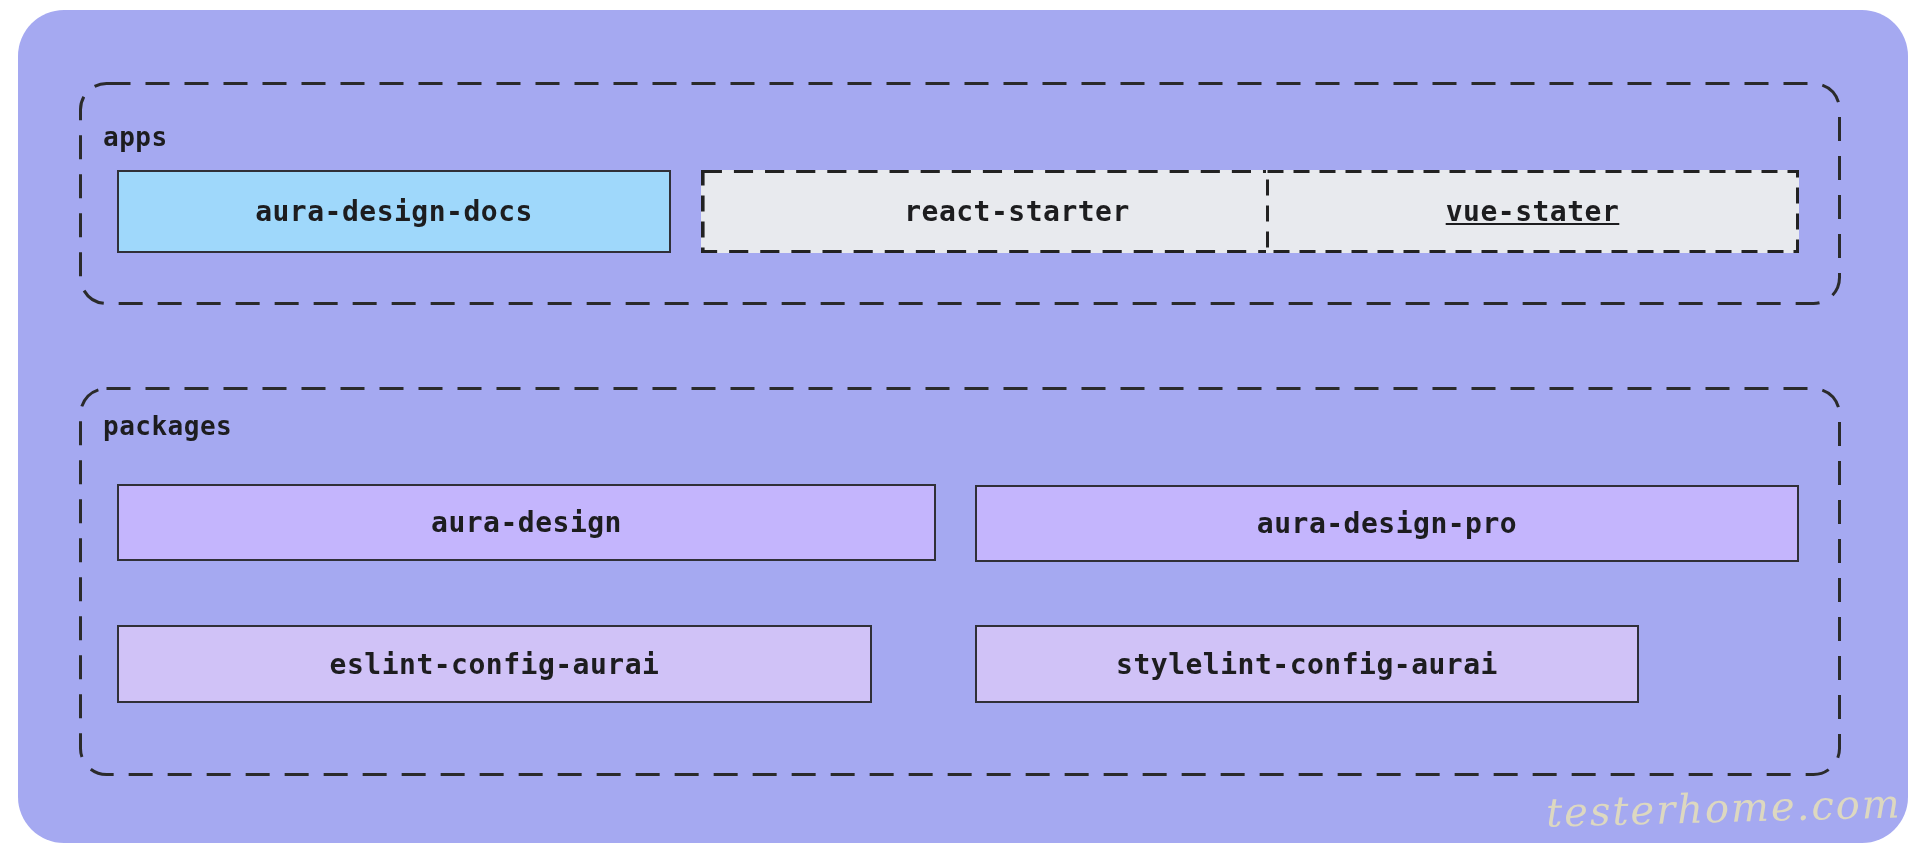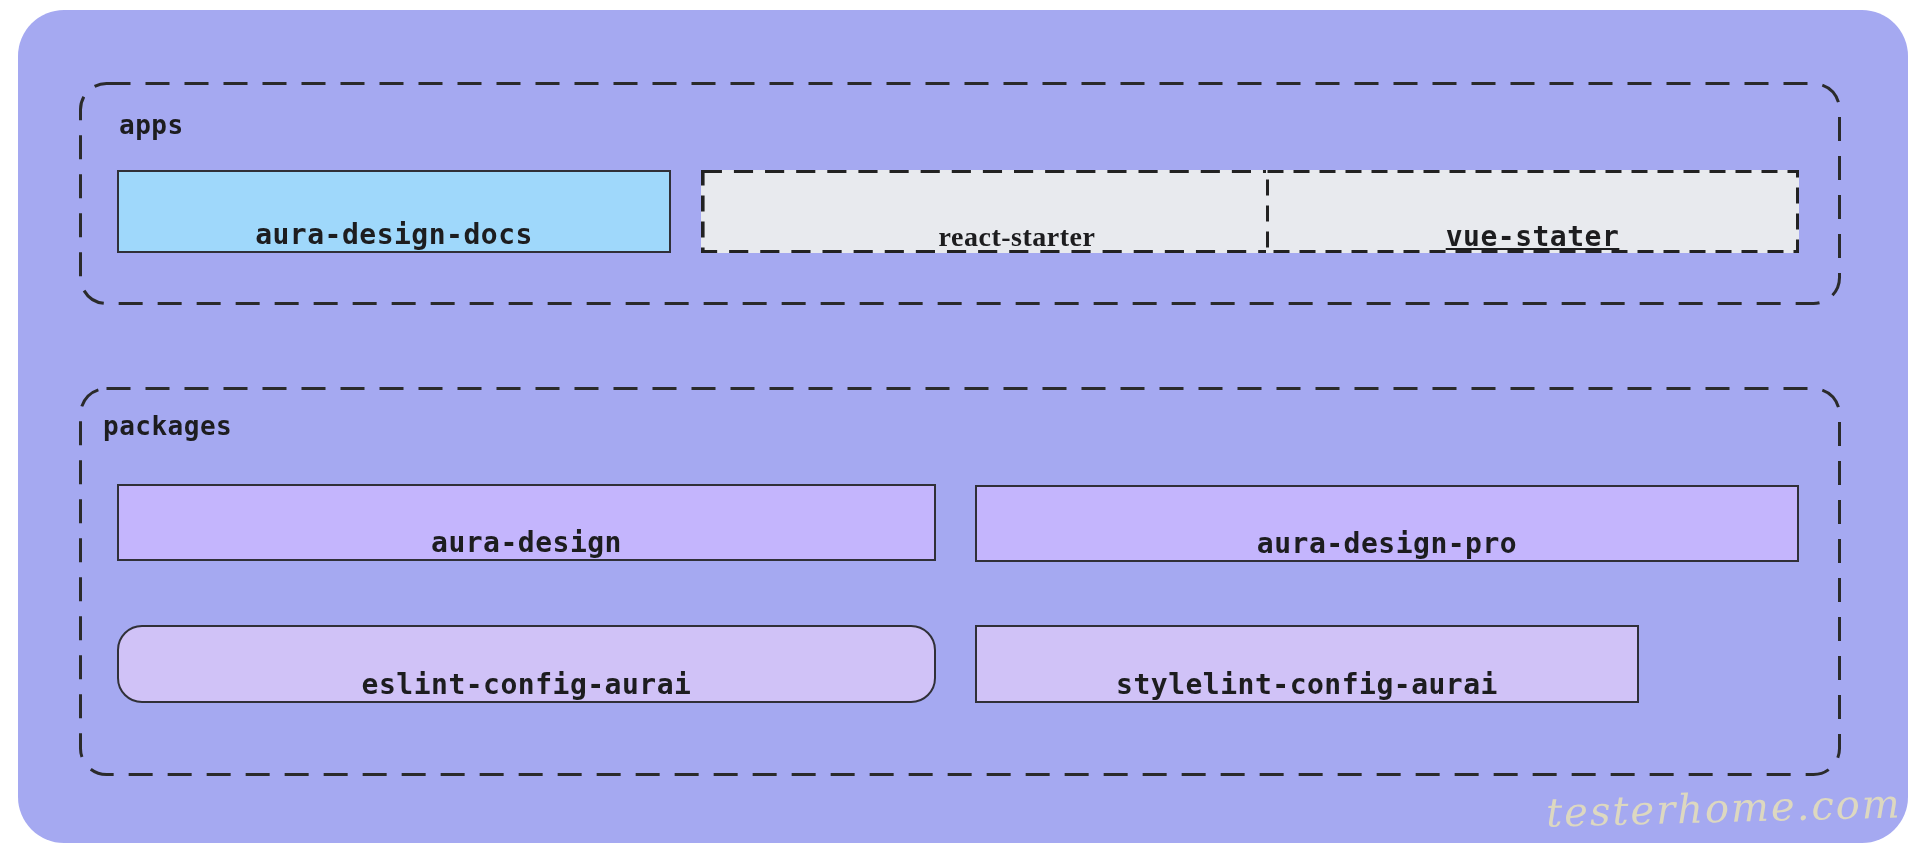--- a/index.html
+++ b/index.html
@@ -55,7 +55,7 @@
     font-weight: bold;
     letter-spacing: 0.5px;
   }
-  .group-apps .group-label { top: 28px; margin-left: 16px; }
+  .group-apps .group-label { top: 40px; }
   .group-packages .group-label { top: 24px; }
   .node {
     position: absolute;

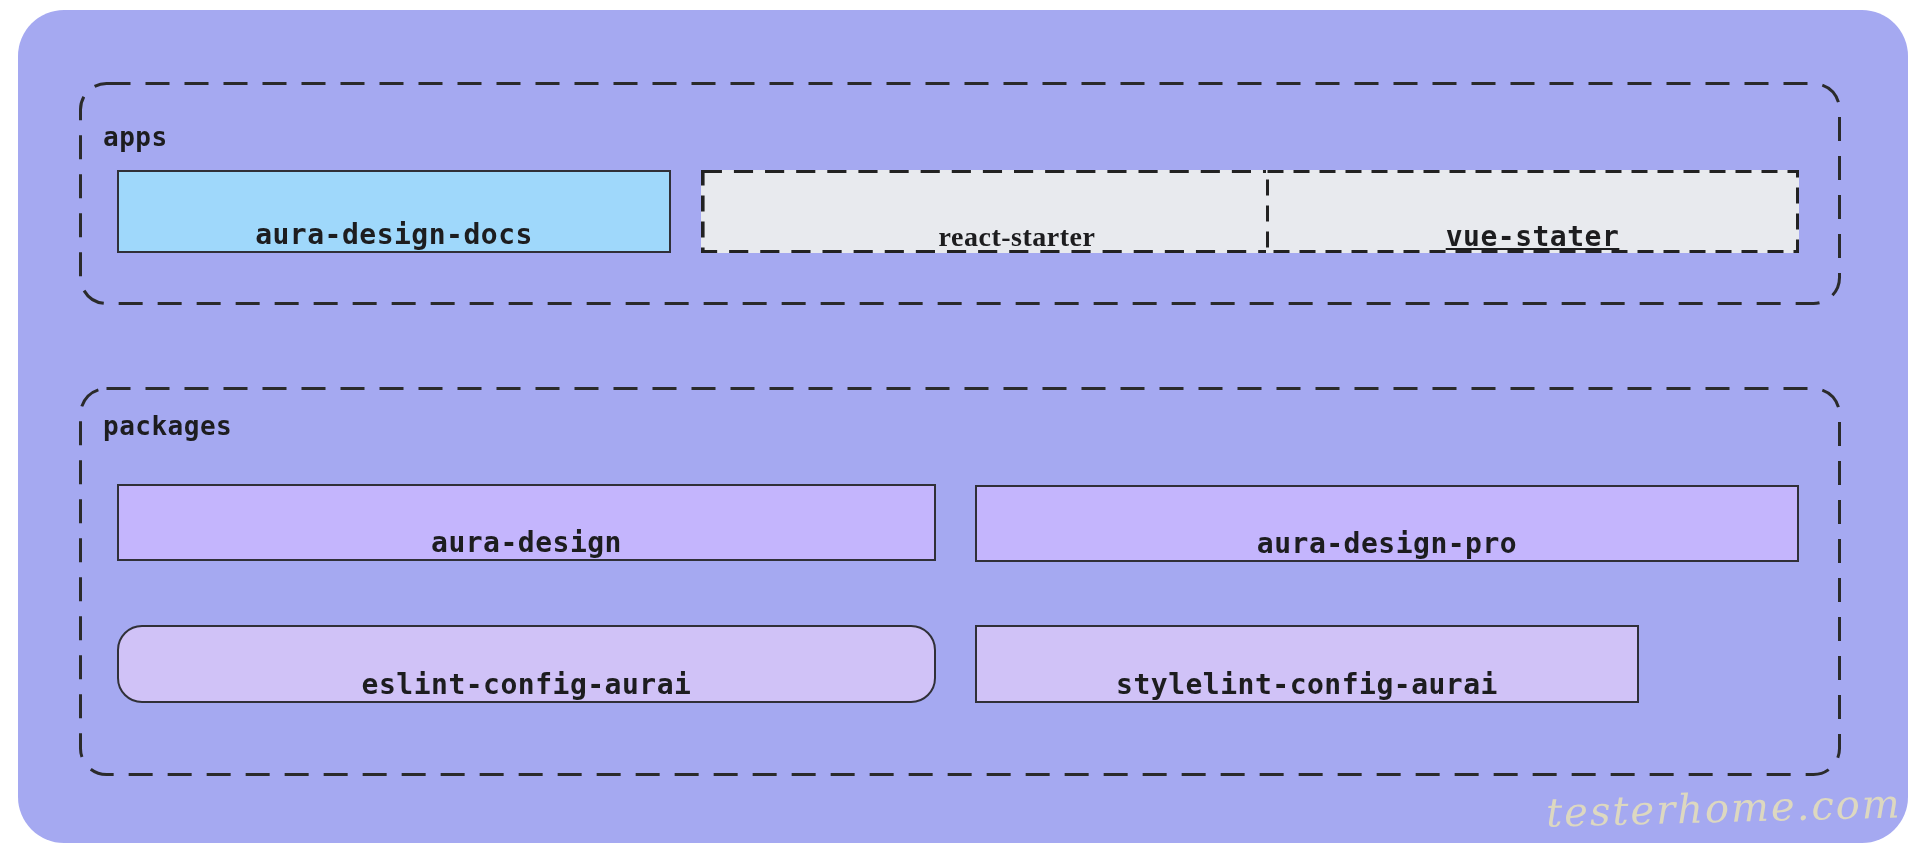--- a/index.html
+++ b/index.html
@@ -60,7 +60,7 @@
   .node {
     position: absolute;
     display: flex;
-    align-items: flex-end;
+    align-items: center;
     justify-content: center;
     box-sizing: border-box;
     color: #1d1d1f;

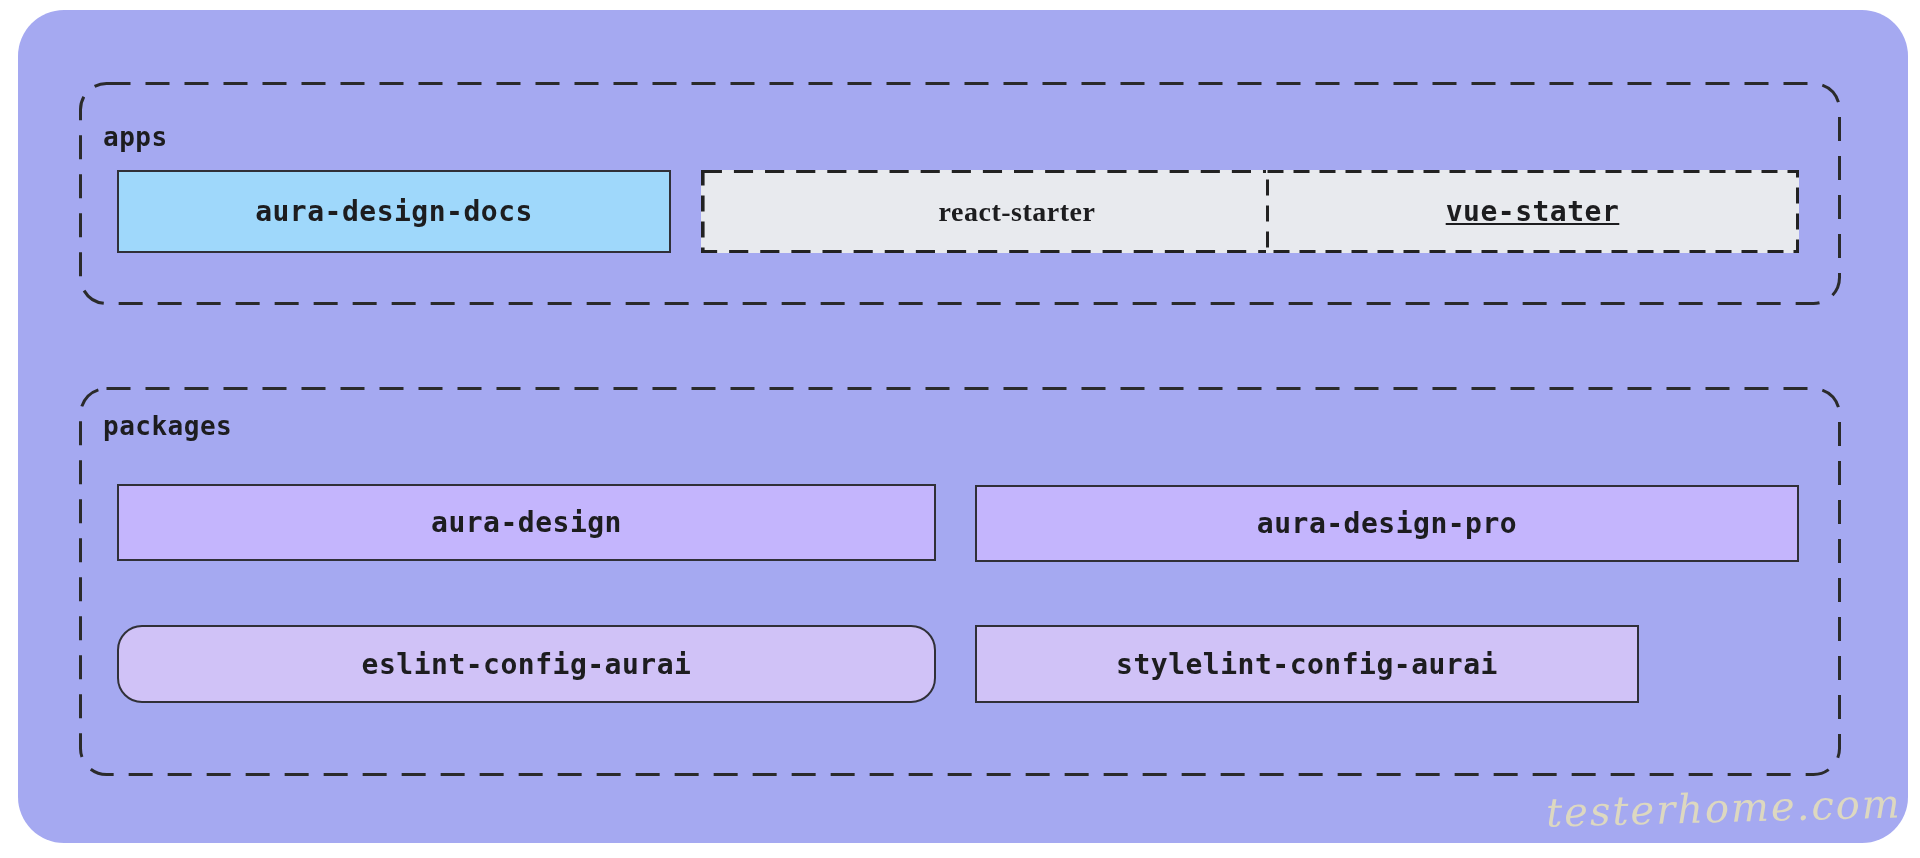--- a/index.html
+++ b/index.html
@@ -84,7 +84,7 @@
 
   
   .n-docs     { left: 38px;   top: 88px; width: 554px; height: 83px; }
-  .n-react    { left: 622px;  top: 88px; width: 632px; height: 83px; font-family: Liberation Serif, serif; }
+  .n-react    { left: 622px;  top: 88px; width: 632px; height: 83px; }
   .n-vue      { left: 1187px; top: 88px; width: 533px; height: 83px; text-decoration: underline; }
 
   

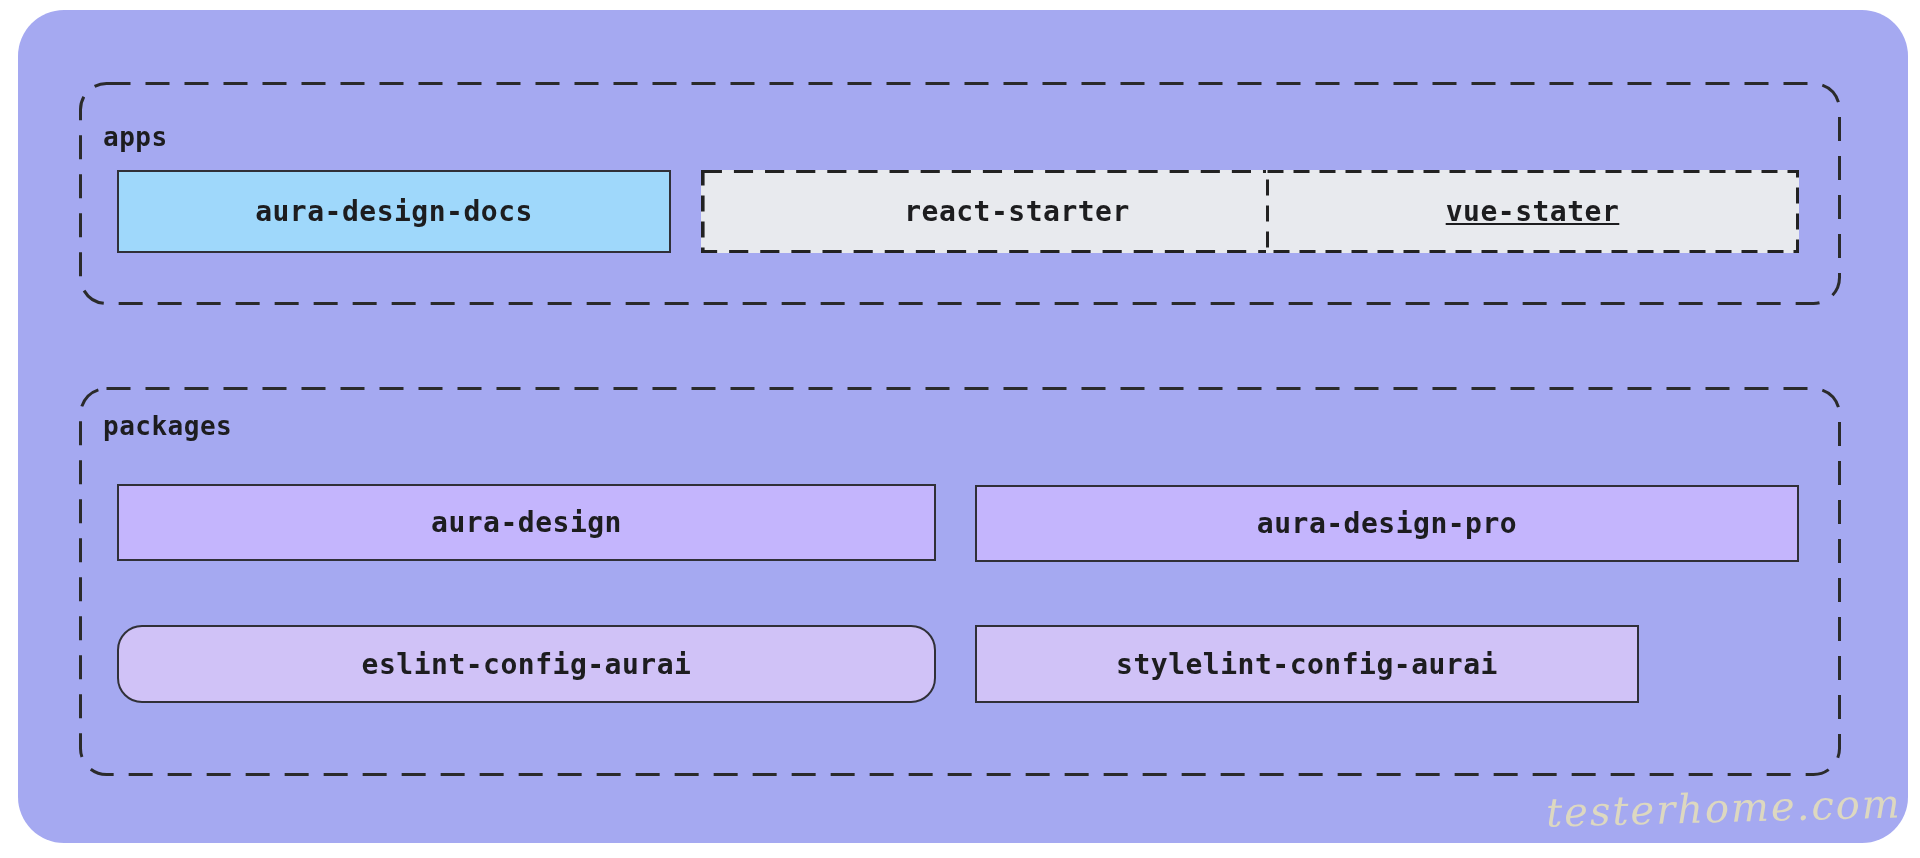--- a/index.html
+++ b/index.html
@@ -90,7 +90,7 @@
   
   .n-design     { left: 38px;  top: 97px;  width: 819px; height: 77px; }
   .n-designpro  { left: 896px; top: 98px;  width: 824px; height: 77px; }
-  .n-eslint     { left: 38px;  top: 238px; width: 819px; height: 78px; border-radius: 25px; }
+  .n-eslint     { left: 38px;  top: 238px; width: 755px; height: 78px; }
   .n-stylelint  { left: 896px; top: 238px; width: 664px; height: 78px; }
 
   .watermark {

